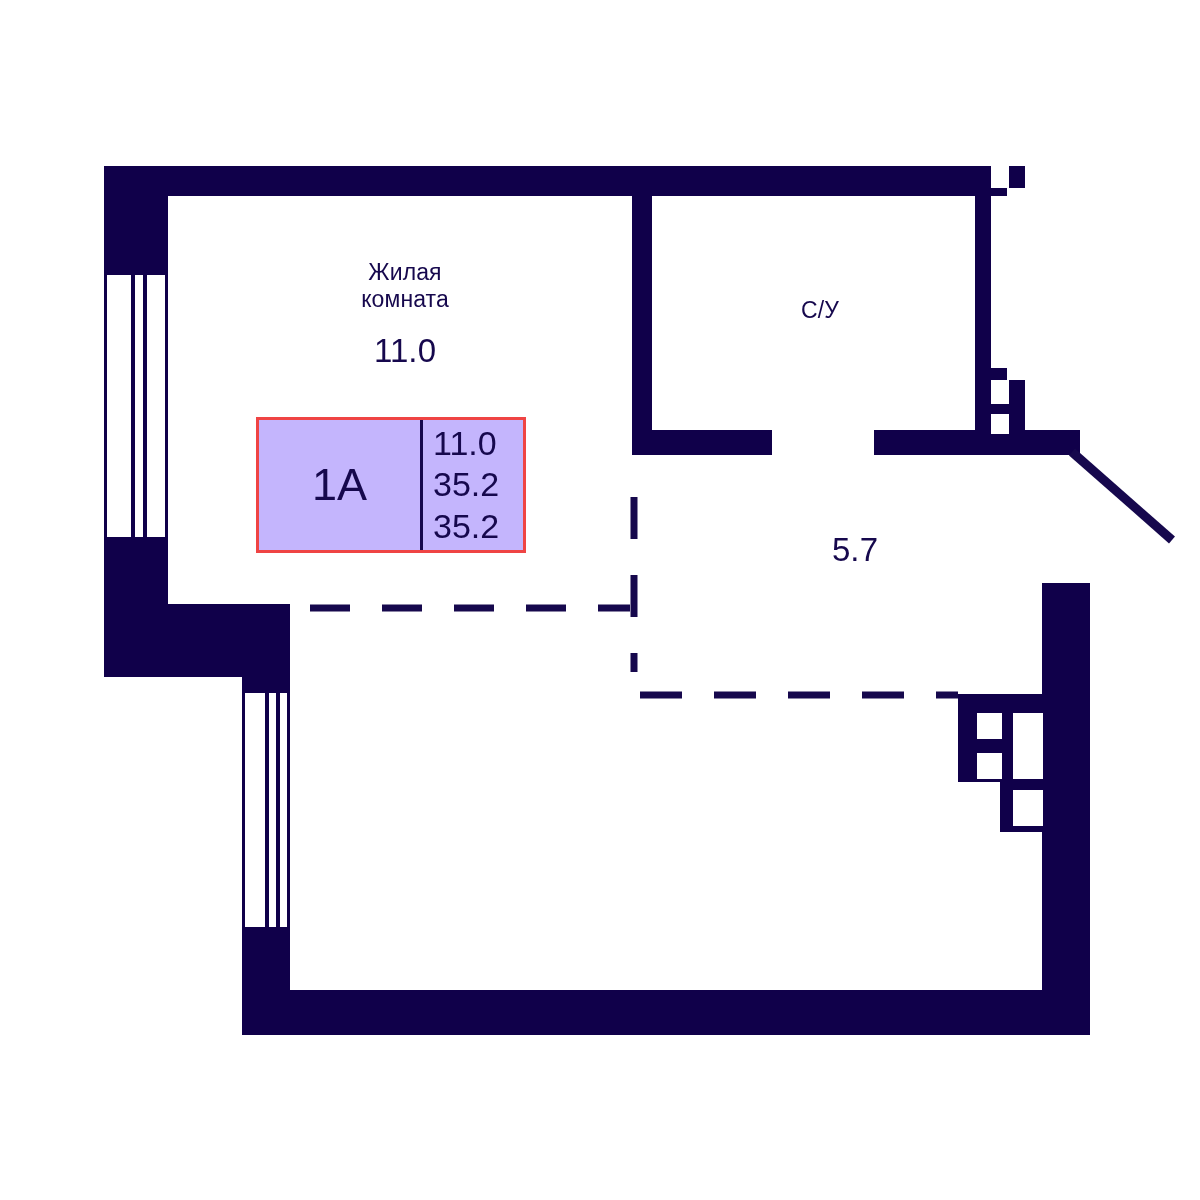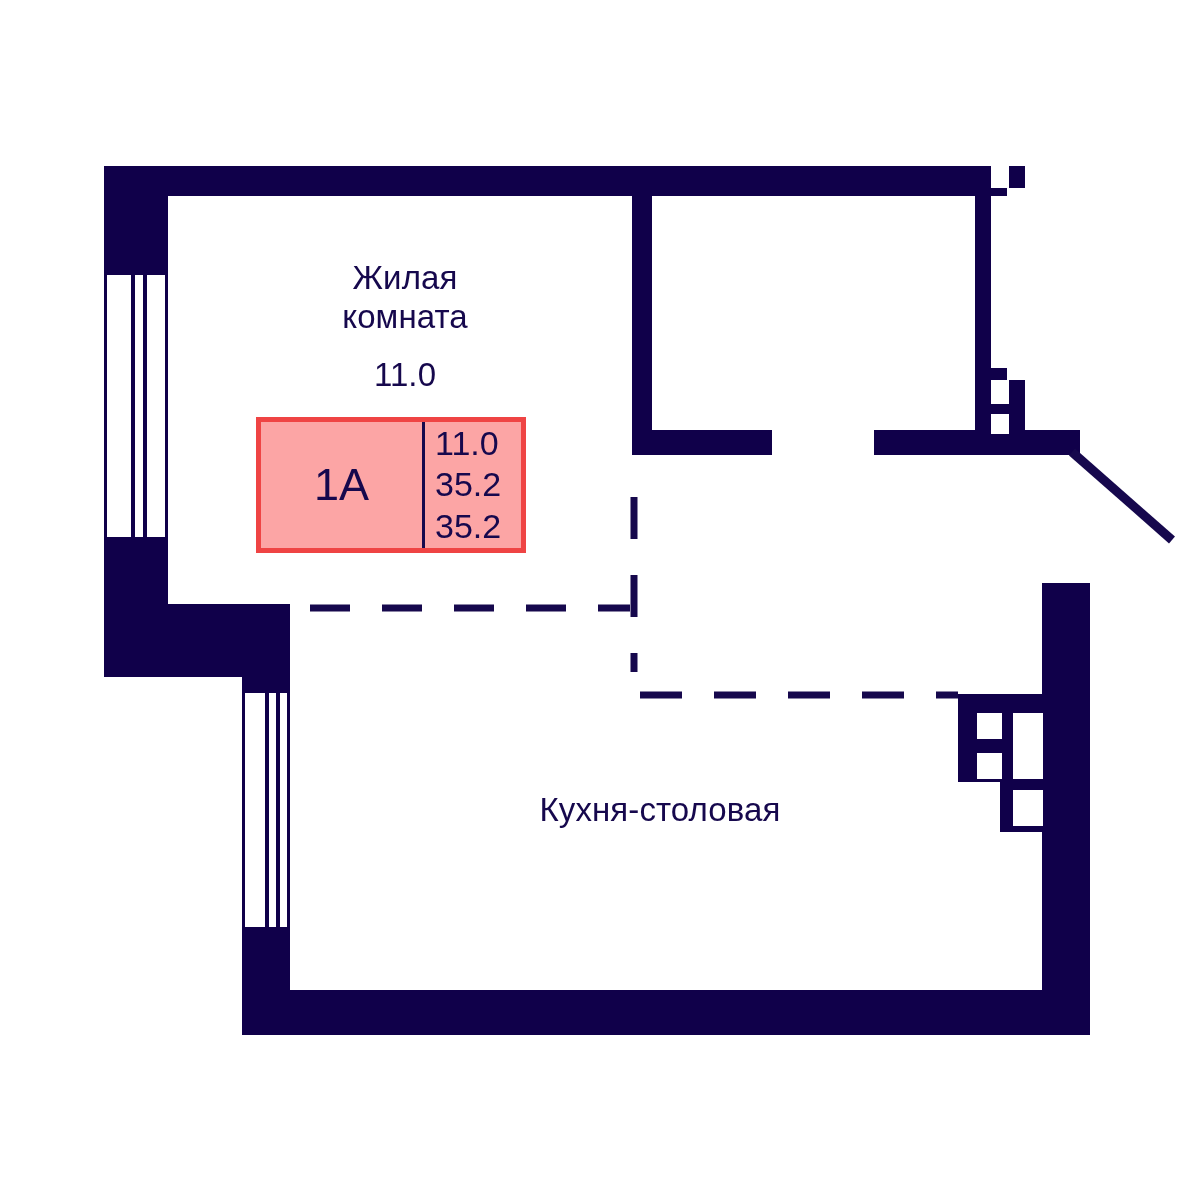--- a/index.html
+++ b/index.html
@@ -38,7 +38,7 @@
   }
   .room-name {
     display: block;
-    font-size: 33px;
+    font-size: 23px;
   }
   .room-area {
     display: block;

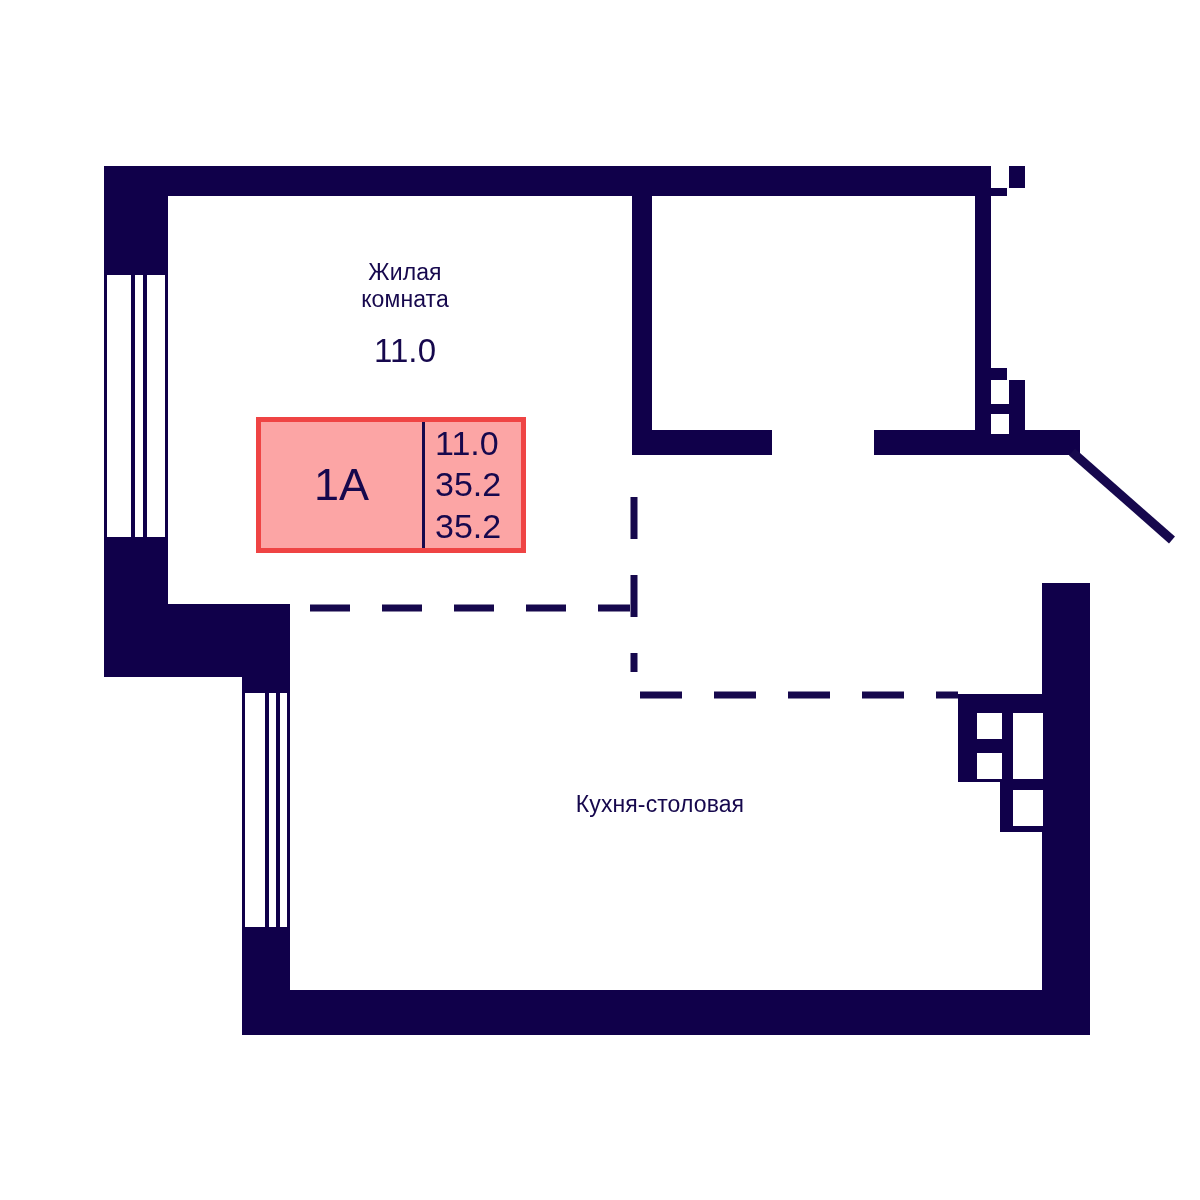--- a/index.html
+++ b/index.html
@@ -173,6 +173,7 @@
   </div>
 
   <div class="room-label" style="left:690px; top:278px; width:260px;">
+    <span class="room-name">С/У</span>
   </div>
 
   <div class="room-label" style="left:700px; top:512px; width:310px;">

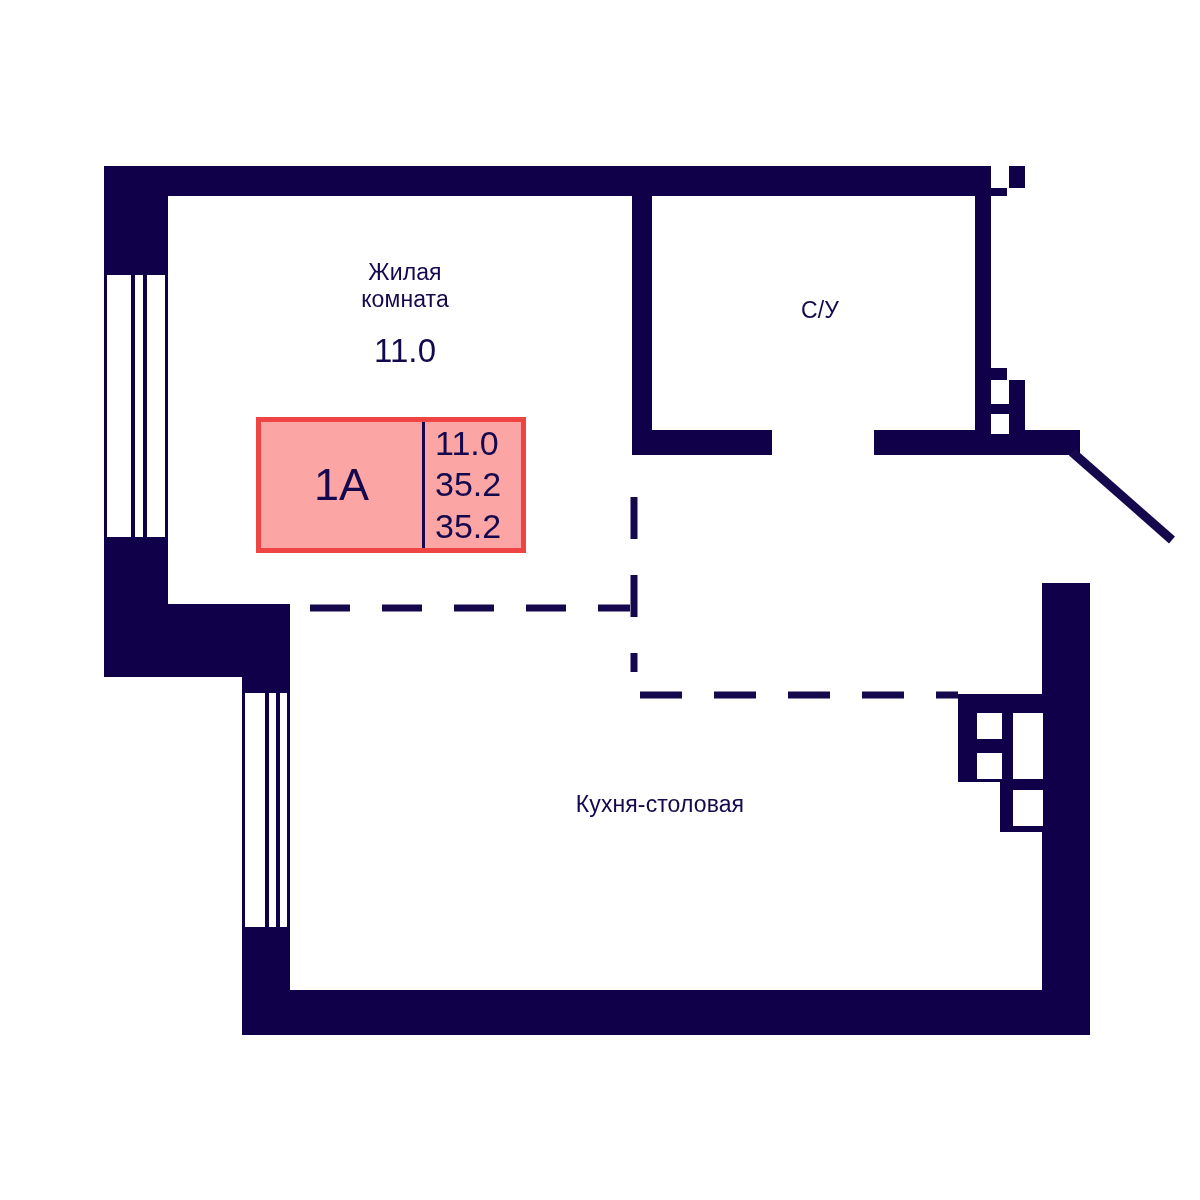--- a/index.html
+++ b/index.html
@@ -51,10 +51,10 @@
     top: 417px;
     width: 270px;
     height: 136px;
-    border: 5px solid #ef4444;
+    border: 3px solid #ef4444;
     box-sizing: border-box;
     display: flex;
-    background: #fca5a5;
+    background: #c4b5fd;
   }
   #info-box .ib-left {
     width: 164px;

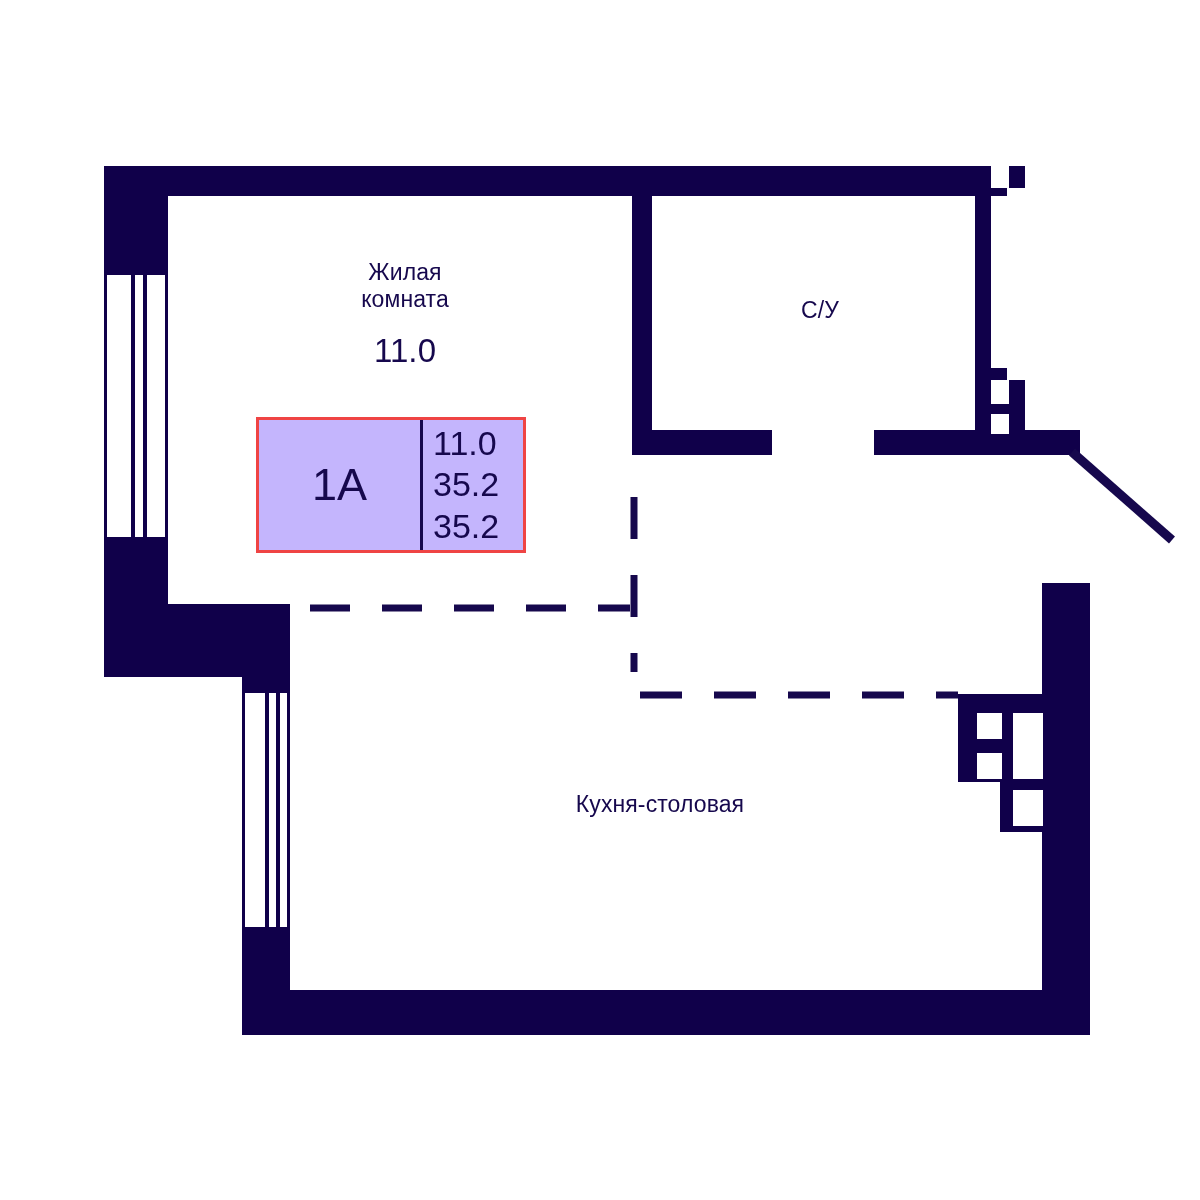--- a/index.html
+++ b/index.html
@@ -177,6 +177,7 @@
   </div>
 
   <div class="room-label" style="left:700px; top:512px; width:310px;">
+    <span class="room-area">5.7</span>
   </div>
 
   <div class="room-label" style="left:420px; top:772px; width:480px;">

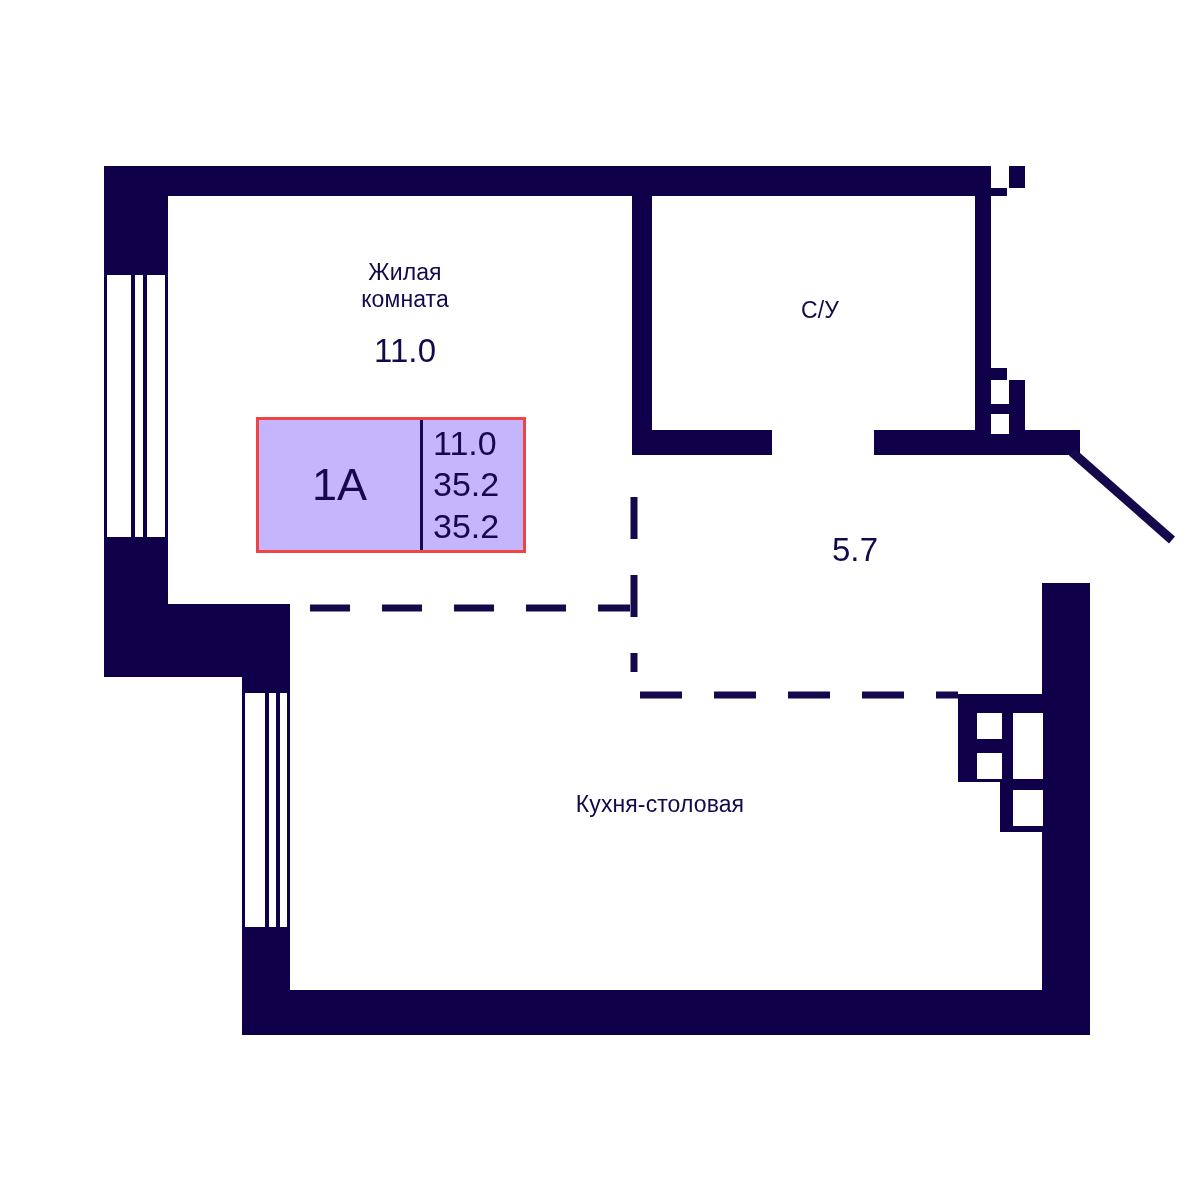--- a/index.html
+++ b/index.html
@@ -181,7 +181,6 @@
   </div>
 
   <div class="room-label" style="left:420px; top:772px; width:480px;">
-    <span class="room-name">Кухня-столовая</span>
   </div>
 
   <div id="info-box">

